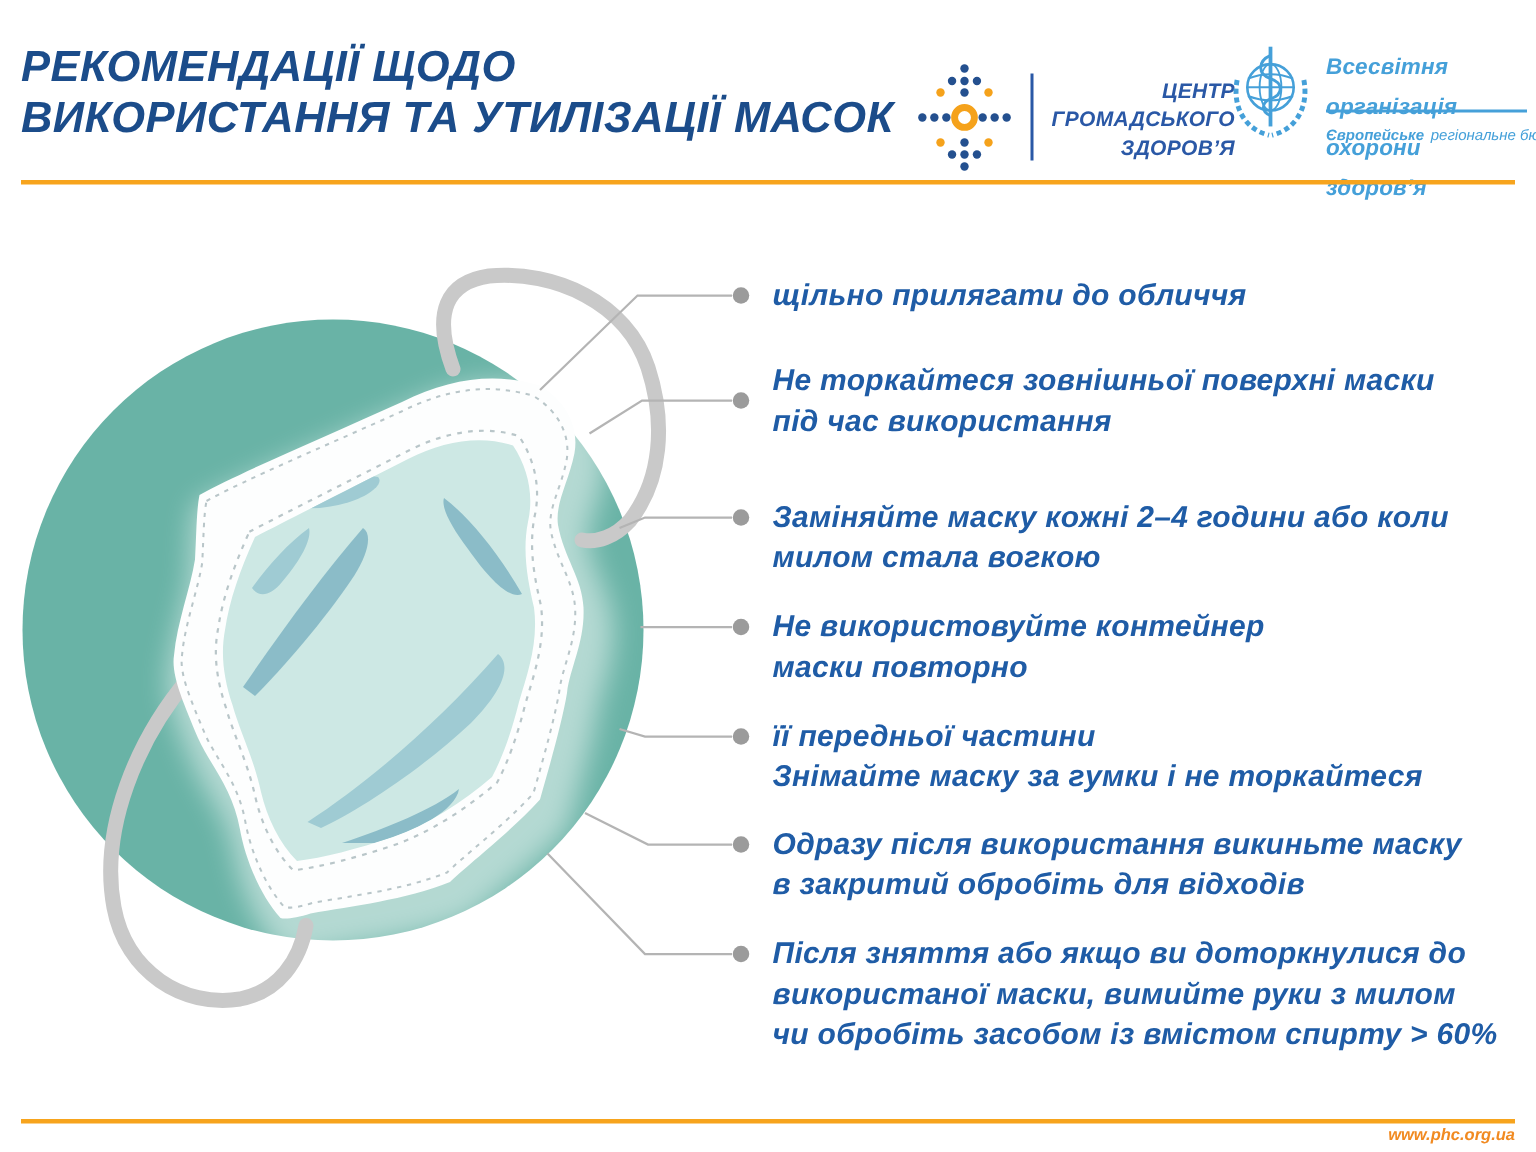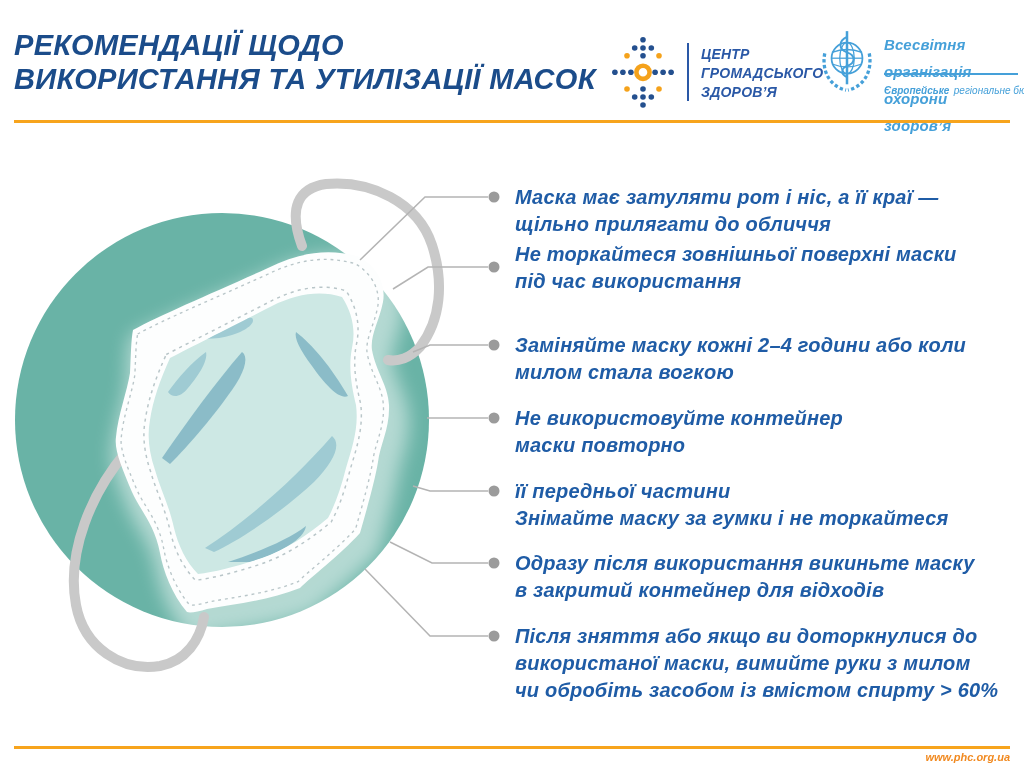--- a/index.html
+++ b/index.html
@@ -27,7 +27,7 @@
     text-decoration:none;
   }
   
-  .phc-logo{position:absolute;left:612px;top:33px;width:195px;height:82px;}
+  .phc-logo{position:absolute;left:612px;top:39px;width:195px;height:82px;text-align:right;}
   .phc-dots{position:absolute;left:0;top:0;width:62px;height:80px;}
   .phc-divider{position:absolute;left:75px;top:10px;width:2px;height:58px;background:var(--phc-blue);}
   .phc-text{

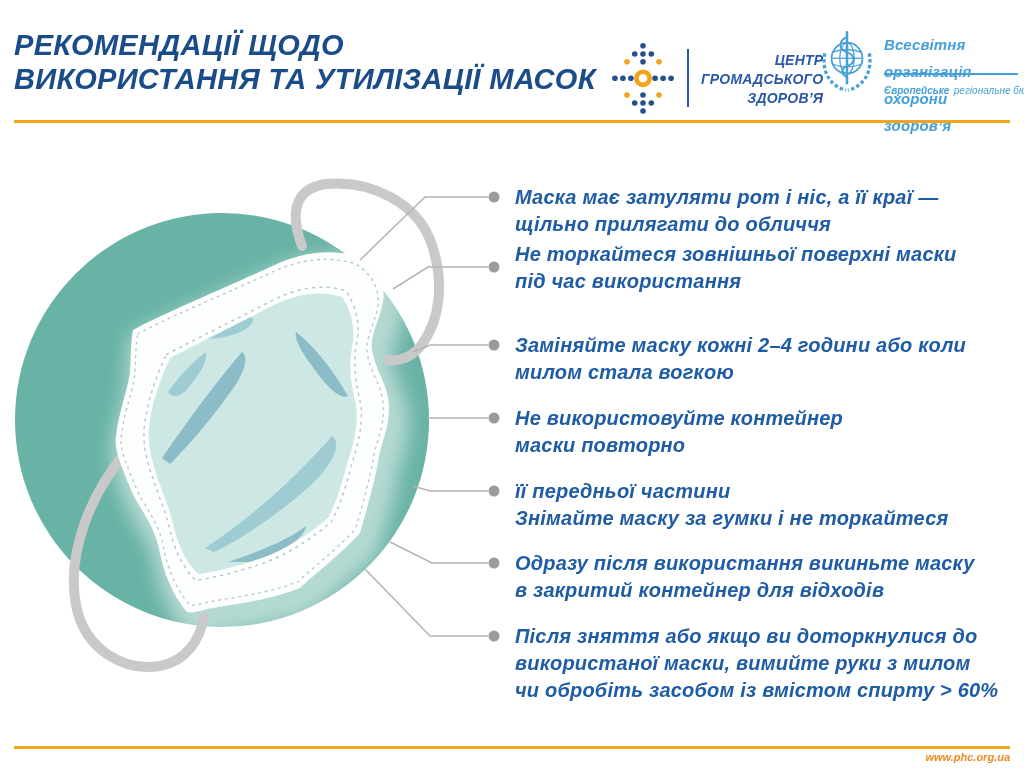--- a/index.html
+++ b/index.html
@@ -194,7 +194,6 @@
   </svg>
 
   <div class="item" style="top:184px">
-    <span style="display:block">Маска має затуляти рот і ніс, а її краї —</span>
     <span style="display:block">щільно прилягати до обличчя</span>
   </div>
   <div class="item" style="top:241px">

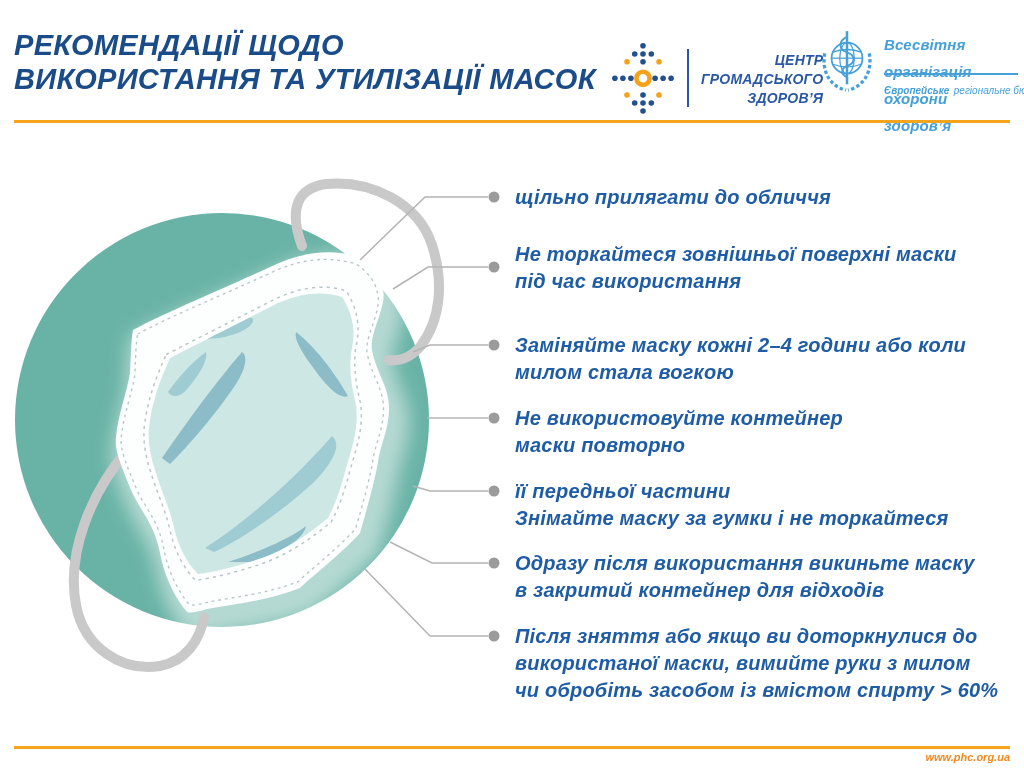--- a/index.html
+++ b/index.html
@@ -214,7 +214,7 @@
   </div>
   <div class="item" style="top:550px">
     <span style="display:block">Одразу після використання викиньте маску</span>
-    <span style="display:block">в закритий контейнер для відходів</span>
+    <span style="display:block">в закритий обробіть для відходів</span>
   </div>
   <div class="item" style="top:623px">
     <span style="display:block">Після зняття або якщо ви доторкнулися до</span>

